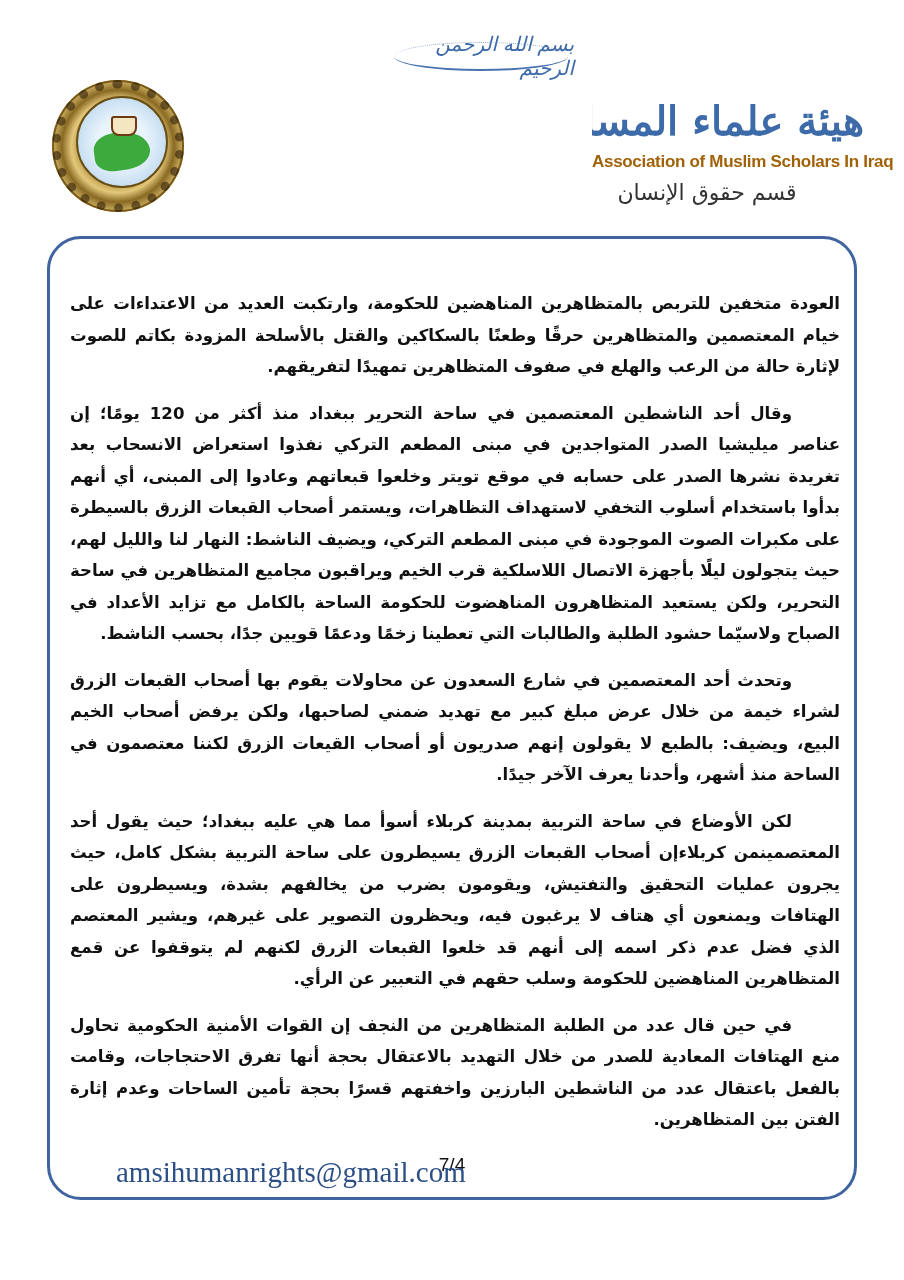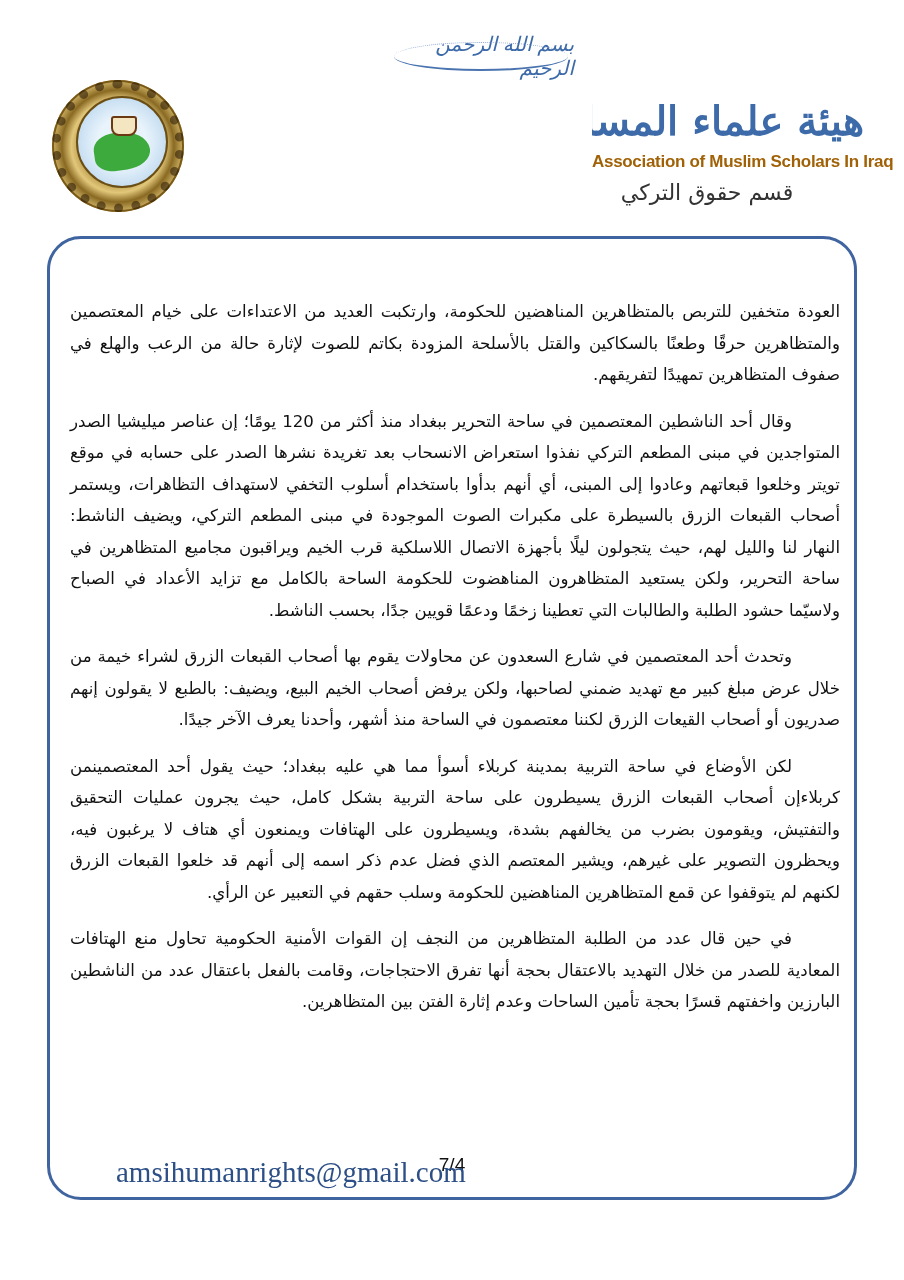--- a/index.html
+++ b/index.html
@@ -92,7 +92,7 @@
 
 <div class="org-arabic">هيئة علماء المسلمين في العراق</div>
 <div class="org-english">Association of Muslim  Scholars In Iraq</div>
-<div class="dept">قسم حقوق التركي</div>
+<div class="dept">قسم حقوق الإنسان</div>
 
 <div class="frame"></div>
 

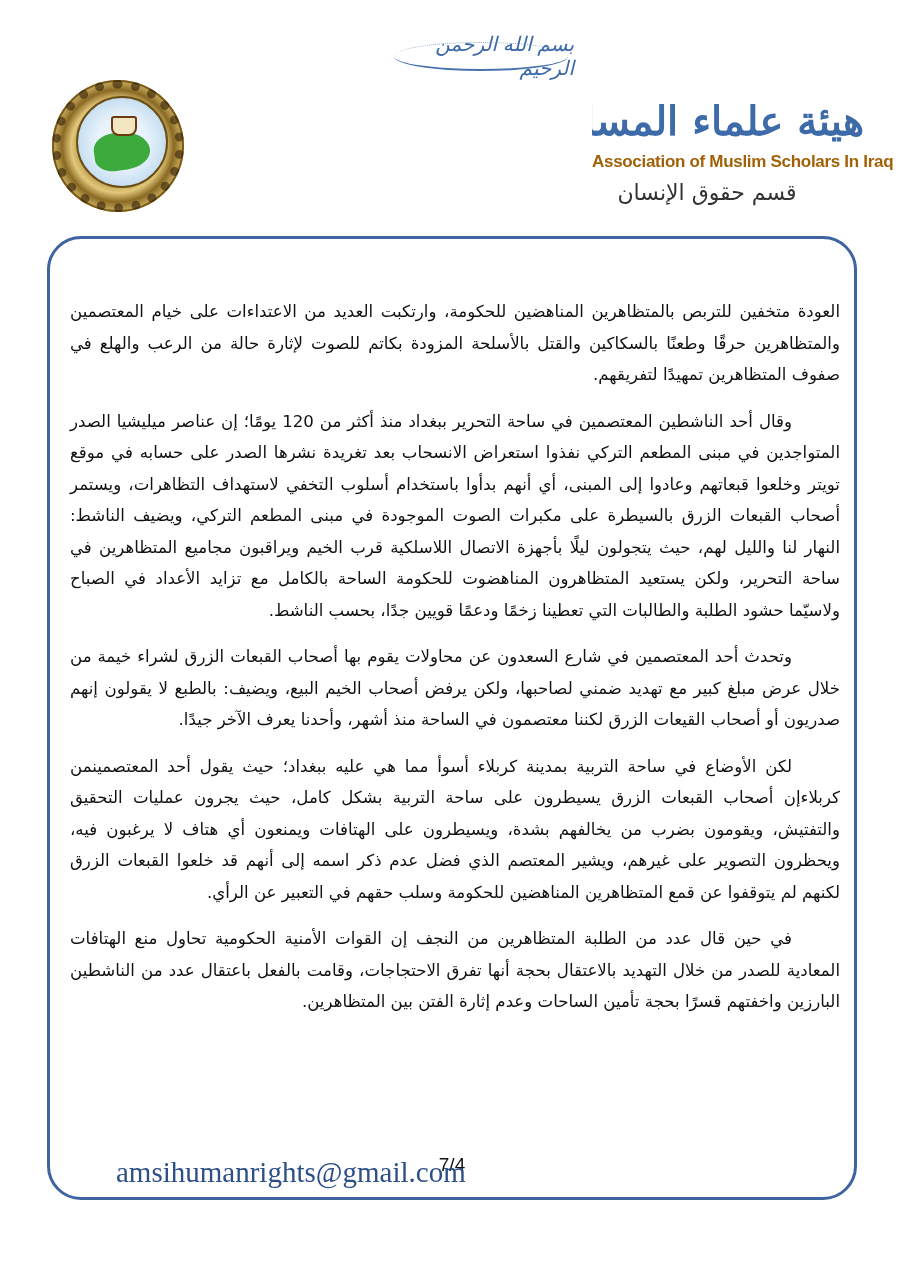--- a/index.html
+++ b/index.html
@@ -63,7 +63,7 @@
     direction: rtl; text-align: justify; text-align-last: right;
     font-family: "DejaVu Sans", sans-serif; font-size: 16.6px; line-height: 31.5px; color: #111;
   }
-  .content p { margin: 12px 0 15px 0; }
+  .content p { margin: 4px 0 15px 0; font-weight: bold; }
   .content p.indent { text-indent: 48px; }
   .page-num {
     position: absolute; left: 400px; top: 1154px; width: 104px; text-align: center;

